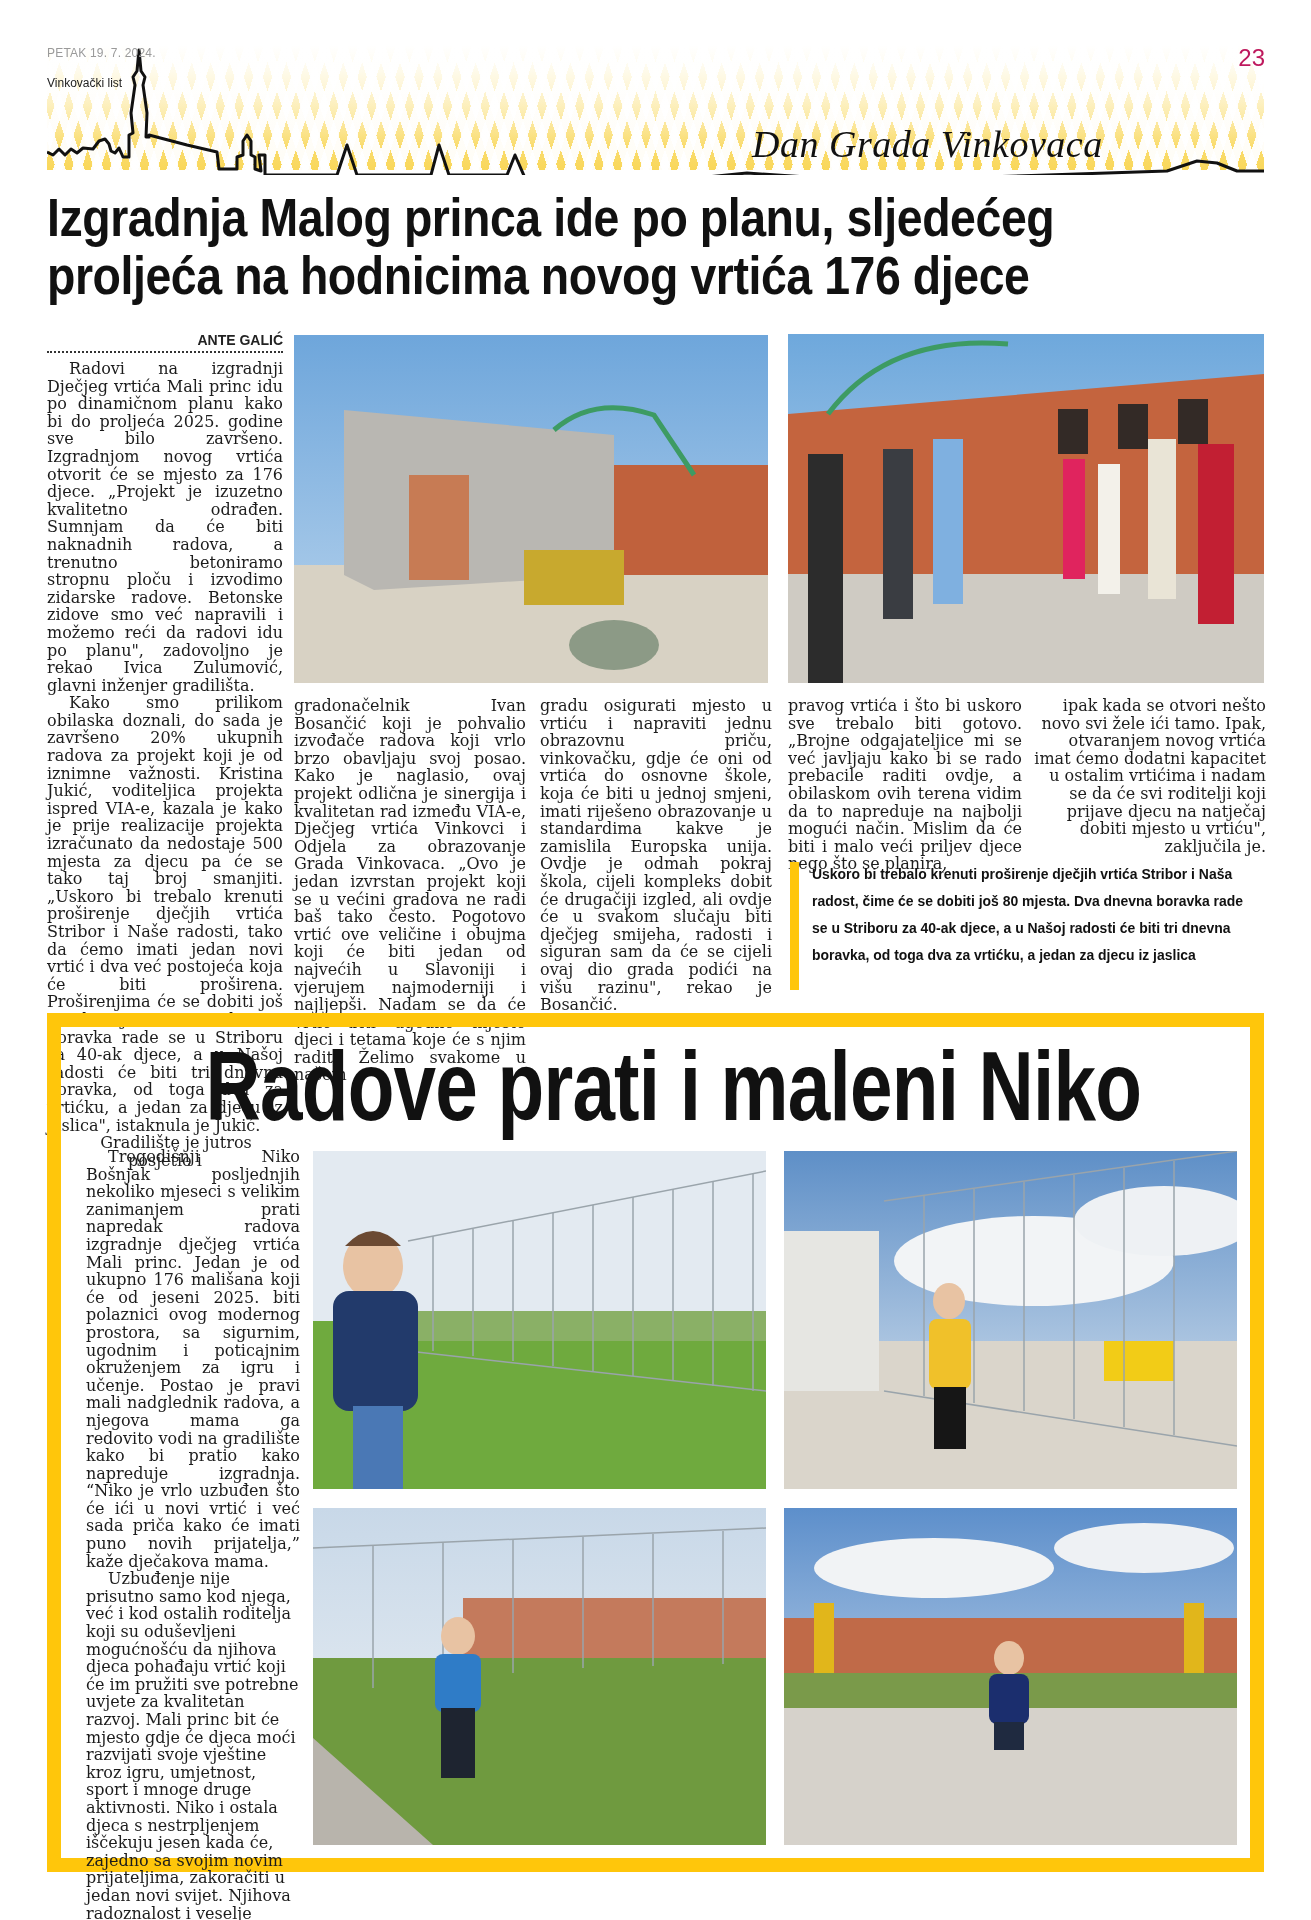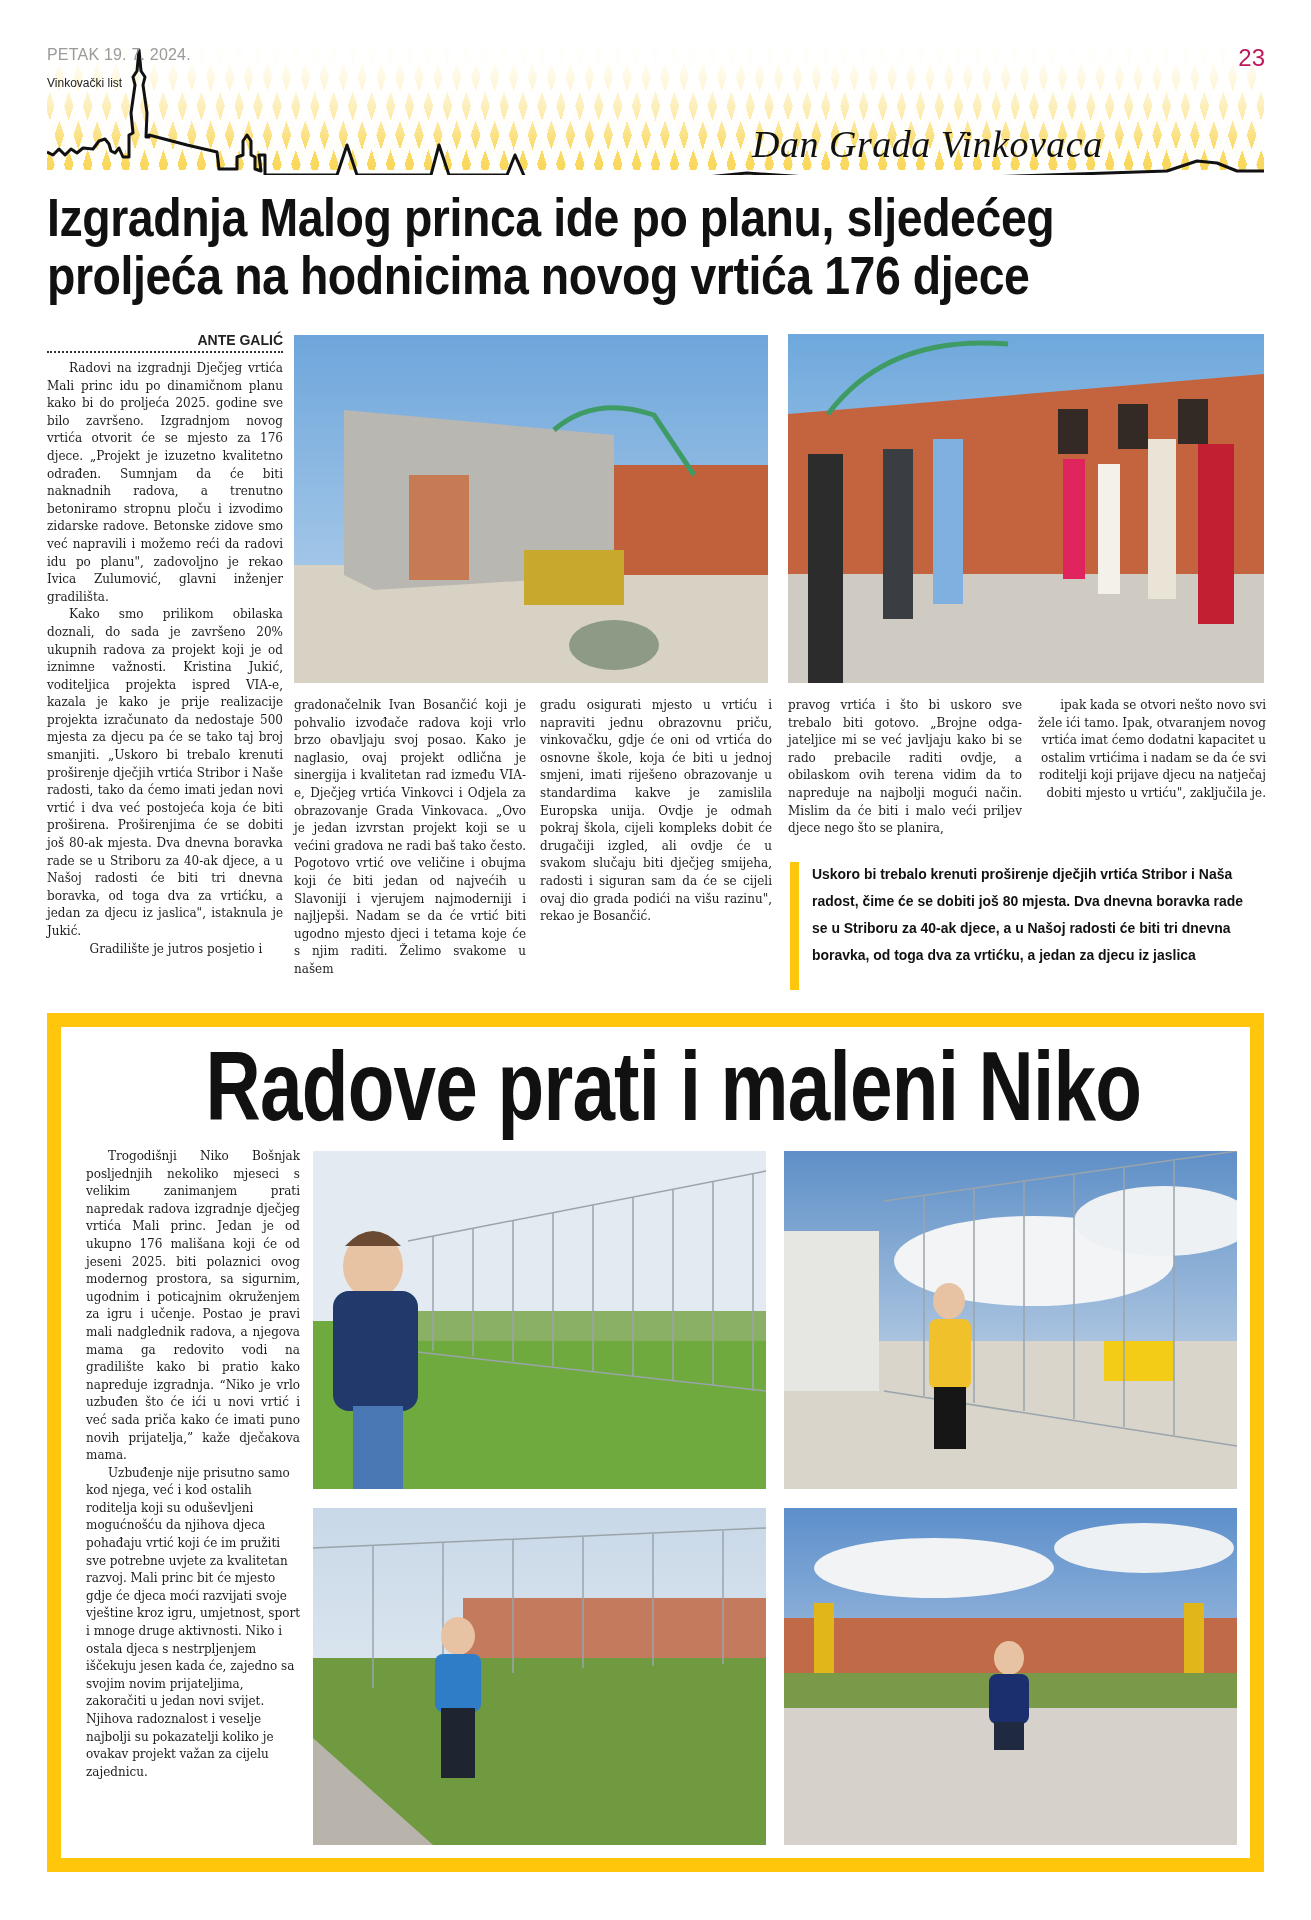--- a/index.html
+++ b/index.html
@@ -15,7 +15,7 @@
       repeating-linear-gradient(-72deg, rgba(255,255,255,0) 0 9px, rgba(255,255,255,0.95) 9px 18px),
       linear-gradient(to bottom, #fdf3c8, #f9d75a);
   }
-  .date-line { left: 47px; top: 46px; font-family: "Liberation Sans", sans-serif; font-size: 16px; color: #9a9a9a; letter-spacing: 0.2px; text-align: center; }
+  .date-line { left: 47px; top: 46px; font-family: "Liberation Sans", sans-serif; font-size: 12px; color: #9a9a9a; letter-spacing: 0.2px; text-align: center; }
   .paper-name { left: 47px; top: 76px; font-family: "Liberation Sans", sans-serif; font-size: 12px; color: #222; }
   .page-num { right: 46px; top: 44px; font-family: "Liberation Sans", sans-serif; font-size: 24px; color: #be185d; font-weight: 300; }
   .skyline { left: 47px; top: 45px; width: 1217px; height: 130px; }

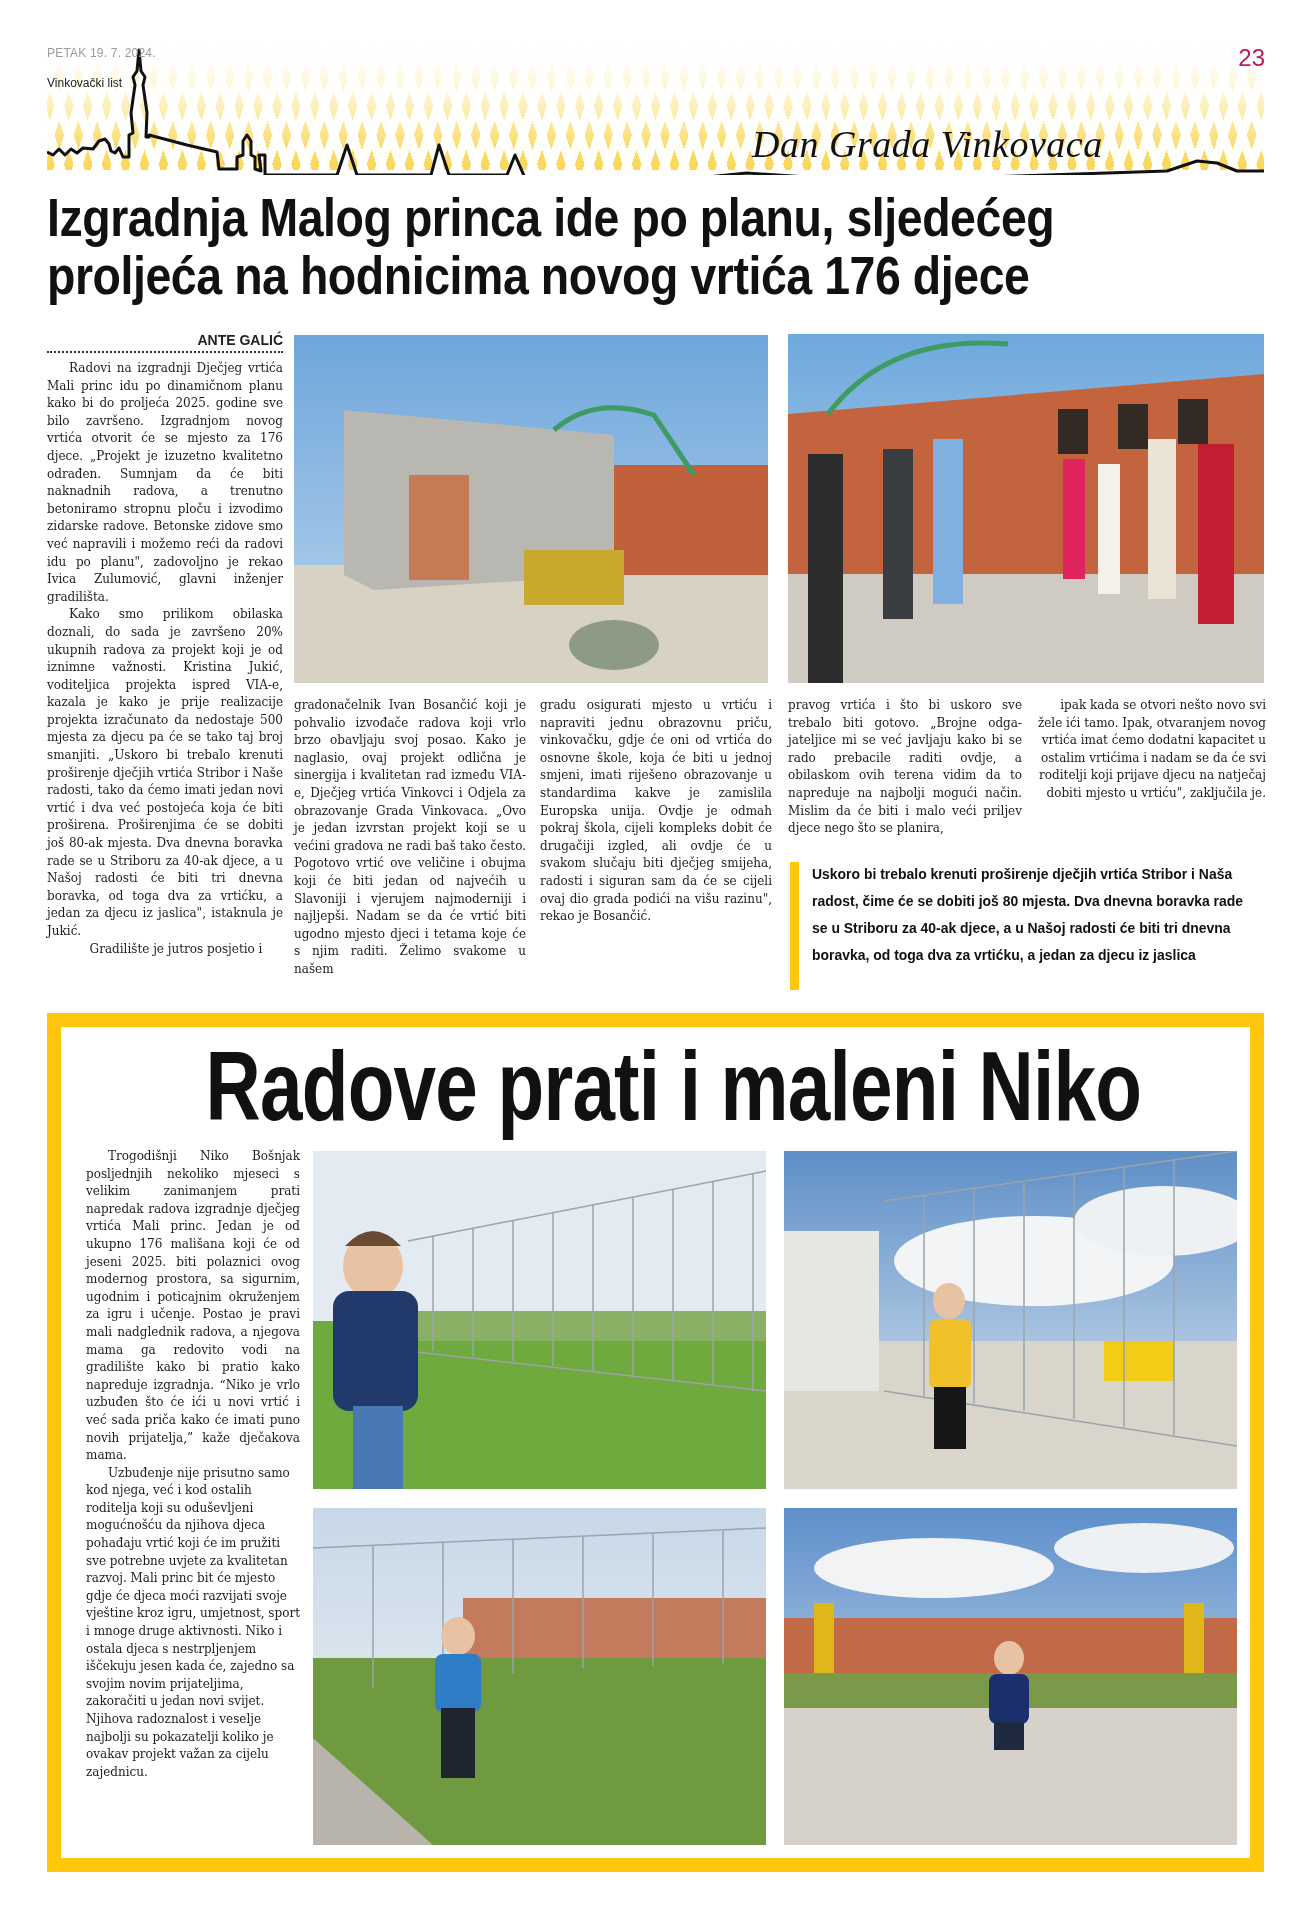--- a/index.html
+++ b/index.html
@@ -28,7 +28,7 @@
   .byline-rule { left: 47px; top: 351px; width: 236px; height: 0; border-top: 2px dotted #333; }
 
   
-  .col { font-family: "DejaVu Serif", serif; font-size: 12px; line-height: 17.6px; text-align: justify; color: #1c1c1c; hyphens: manual; }
+  .col { font-family: "DejaVu Serif", serif; font-size: 16px; line-height: 17.6px; text-align: justify; color: #1c1c1c; hyphens: manual; }
   .col p { margin: 0; text-indent: 22px; }
   .col p.noindent { text-indent: 0; }
   .col1 { left: 47px; top: 360px; width: 236px; }

